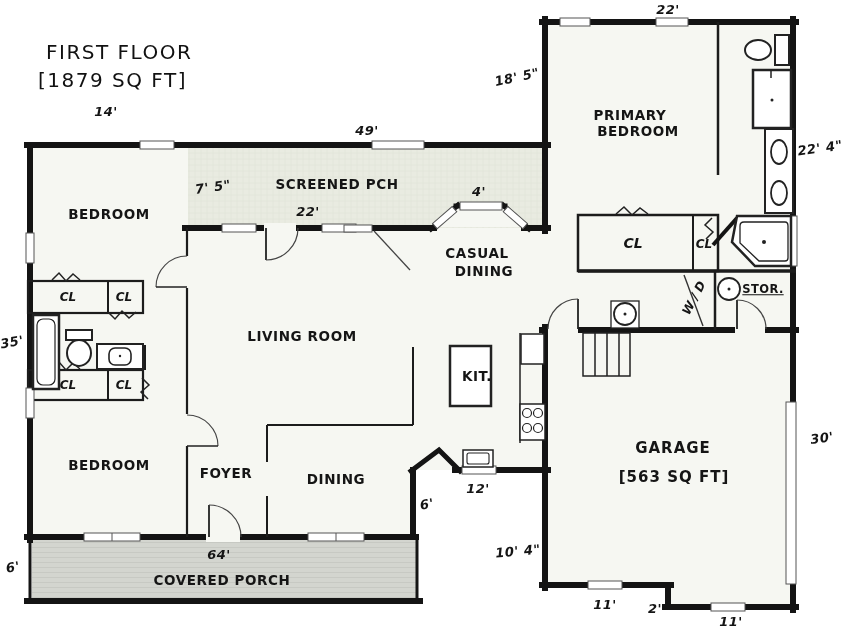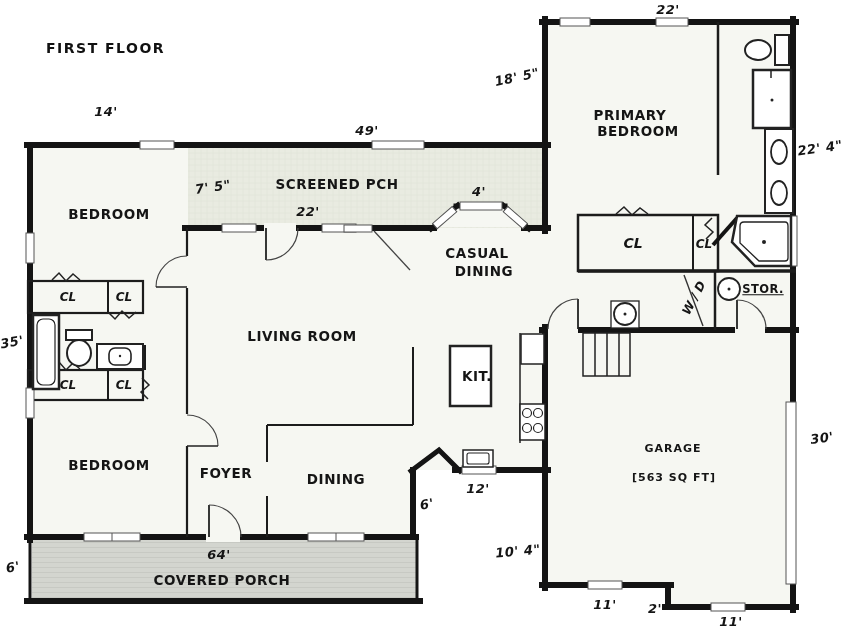--- a/index.html
+++ b/index.html
@@ -13,7 +13,7 @@
   .cl{font-size:12px;font-style:italic;}
   .cl-big{font-size:14px;font-style:italic;}
   .dim{font-size:13px;font-style:italic;letter-spacing:.5px;}
-  .title{position:absolute;font-weight:bold;color:#111;font-size:14px;letter-spacing:1.5px;white-space:nowrap;}
+  .title{position:absolute;font-weight:normal;color:#111;font-size:20px;letter-spacing:1.5px;white-space:nowrap;}
   .r-5{transform:translate(-50%,-50%) rotate(-5deg);}
   .r-8{transform:translate(-50%,-50%) rotate(-8deg);}
   .r-10{transform:translate(-50%,-50%) rotate(-10deg);}

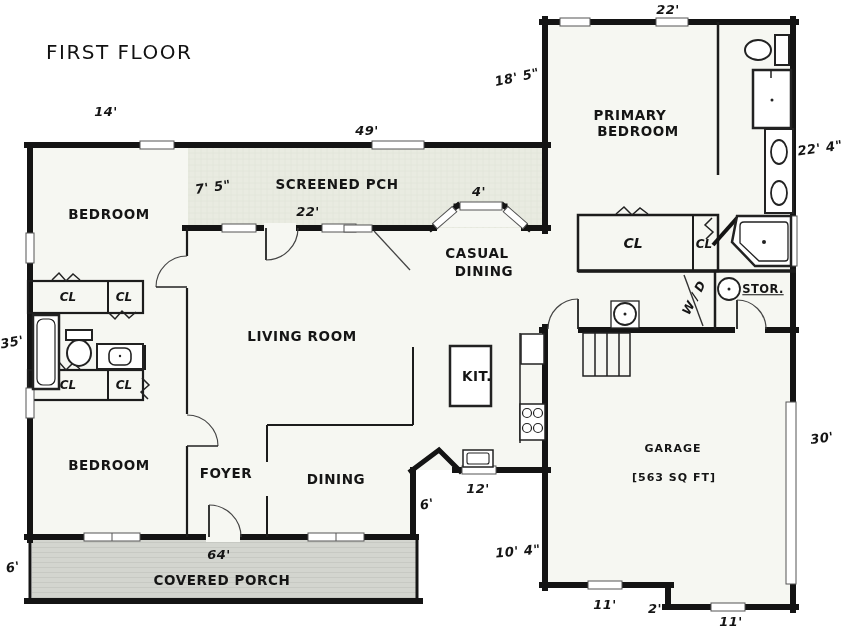--- a/index.html
+++ b/index.html
@@ -216,6 +216,7 @@
 </svg>
 
 <div class="title" style="left:46px;top:40px;">FIRST FLOOR</div>
+<div class="title" style="left:38px;top:68px;">[1879 SQ FT]</div>
 
 <div class="lbl dim" style="left:106px;top:111px;">14'</div>
 <div class="lbl dim" style="left:367px;top:130px;">49'</div>

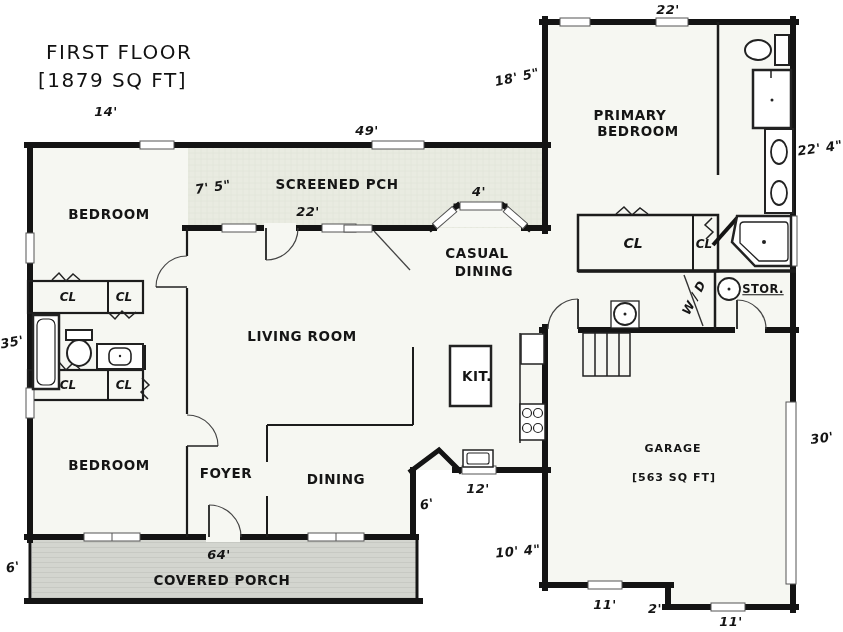--- a/index.html
+++ b/index.html
@@ -19,7 +19,7 @@
   .r-10{transform:translate(-50%,-50%) rotate(-10deg);}
   .r-12{transform:translate(-50%,-50%) rotate(-12deg);}
   .r-wd{transform:translate(-50%,-50%) rotate(-62deg);font-size:12px;font-style:italic;}
-  .big{font-size:11px;letter-spacing:1px;}
+  .big{font-size:15px;letter-spacing:1px;}
 </style>
 </head>
 <body>

